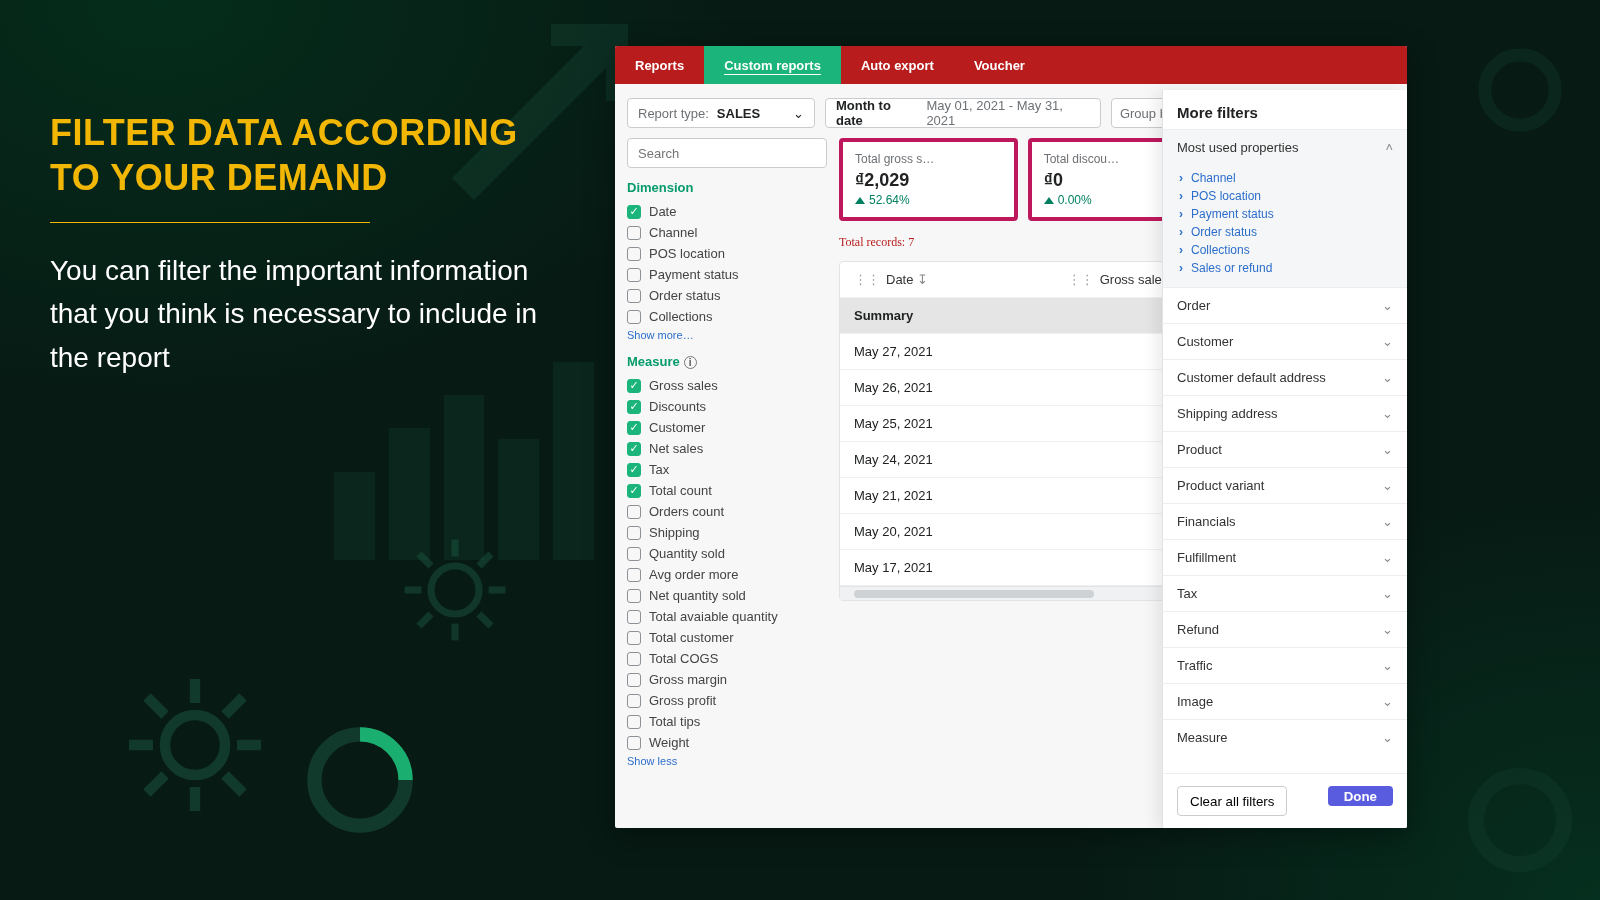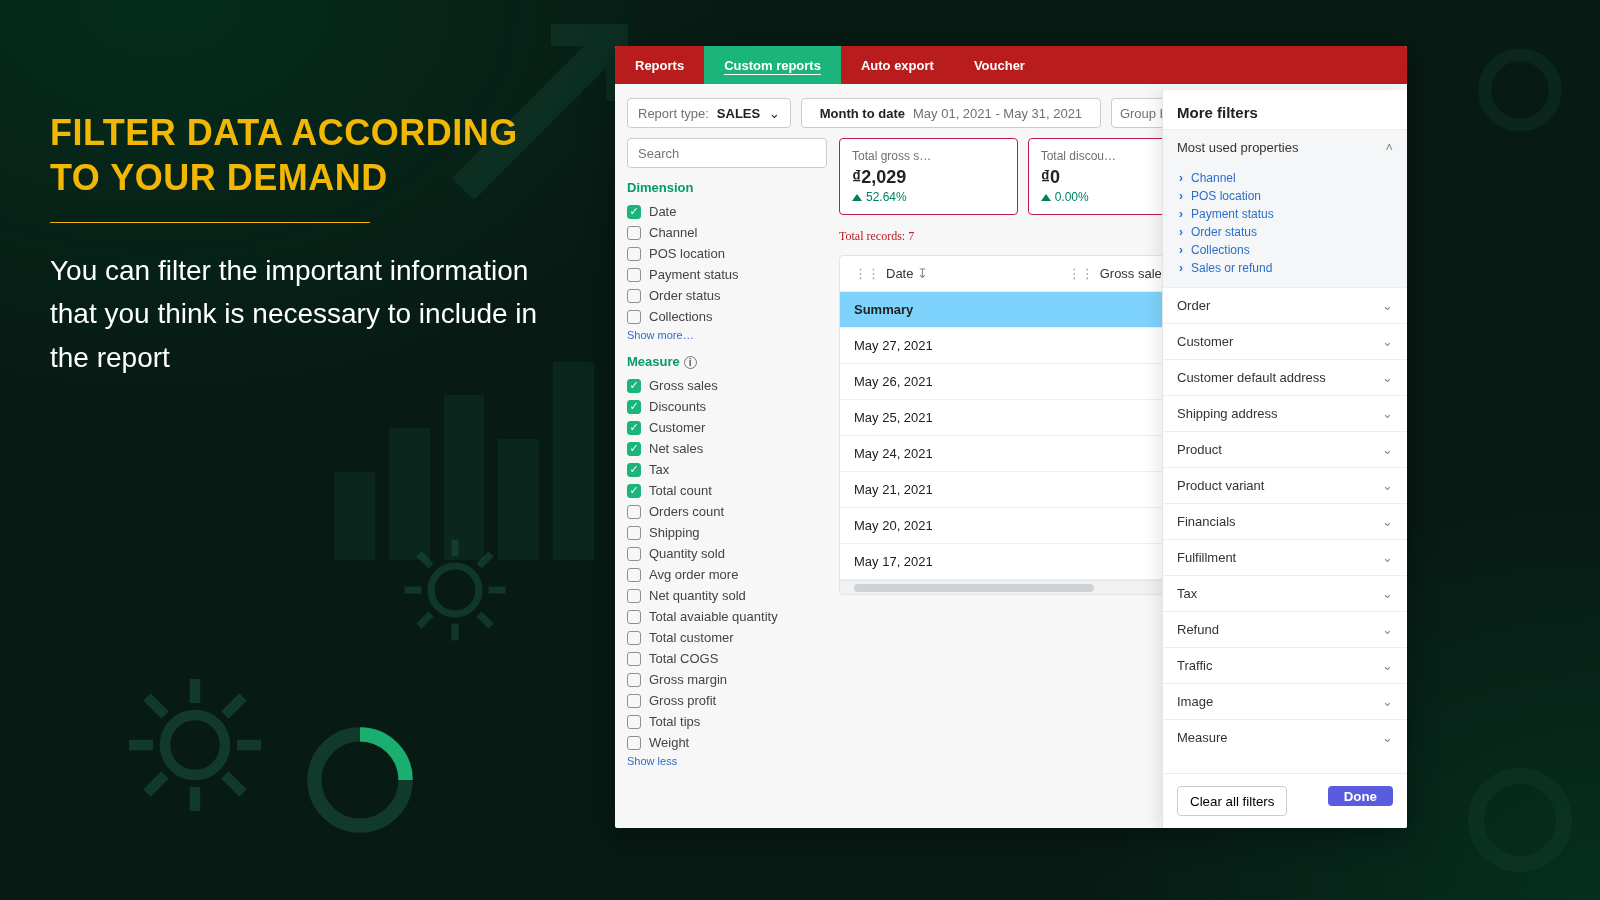--- a/index.html
+++ b/index.html
@@ -181,7 +181,7 @@
     </div>
 
   <div class="toolbar">
-    <div class="ctrl" style="width:164px">
+    <div class="ctrl" style="width:188px">
       <span style="color:#6d7175">Report type:</span>
       <b>SALES</b>
       <span style="margin-left:auto">⌄</span>

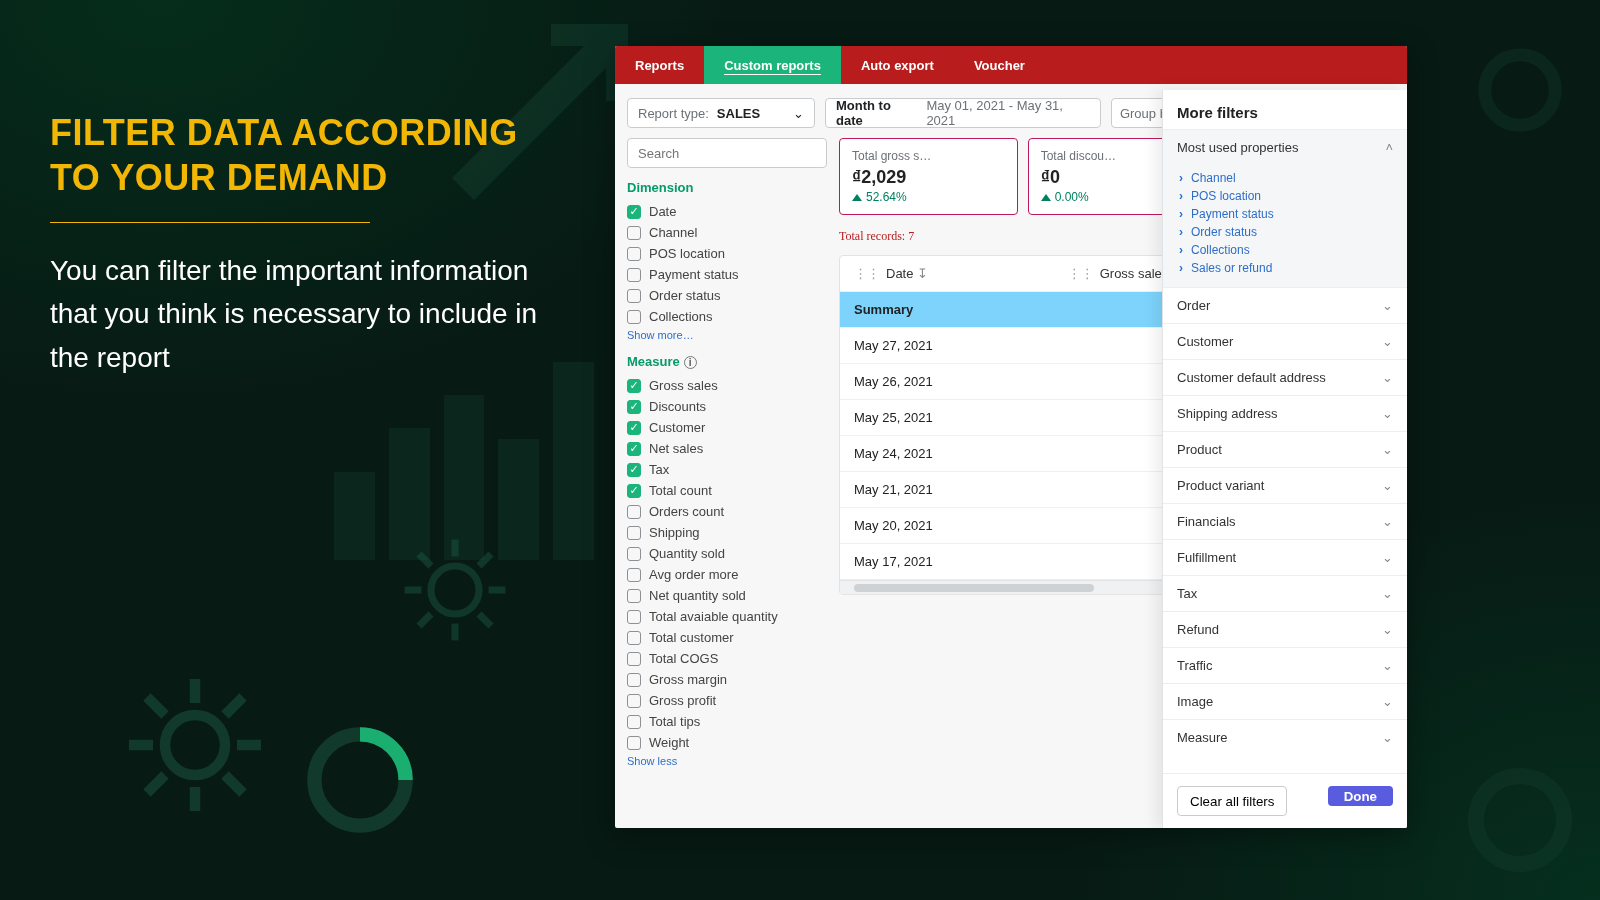--- a/index.html
+++ b/index.html
@@ -72,7 +72,7 @@
 
   .mid-pane { flex:1; min-width:0; display:flex; flex-direction:column; }
   .kpis { display:flex; gap:10px; margin-bottom:14px; }
-  .kpi { flex:1; background:#fff; border:1px solid #be185d; border-radius:4px; padding:10px 12px; }
+  .kpi { flex:1; background:#fff; border:4px solid #be185d; border-radius:4px; padding:10px 12px; }
   .kpi .t { color:#6d7175; font-size:12px; white-space:nowrap; overflow:hidden; text-overflow:ellipsis; }
   .kpi .v { font-weight:700; font-size:18px; margin:4px 0 2px; }
   .kpi .d { color:#008060; font-size:12px; }

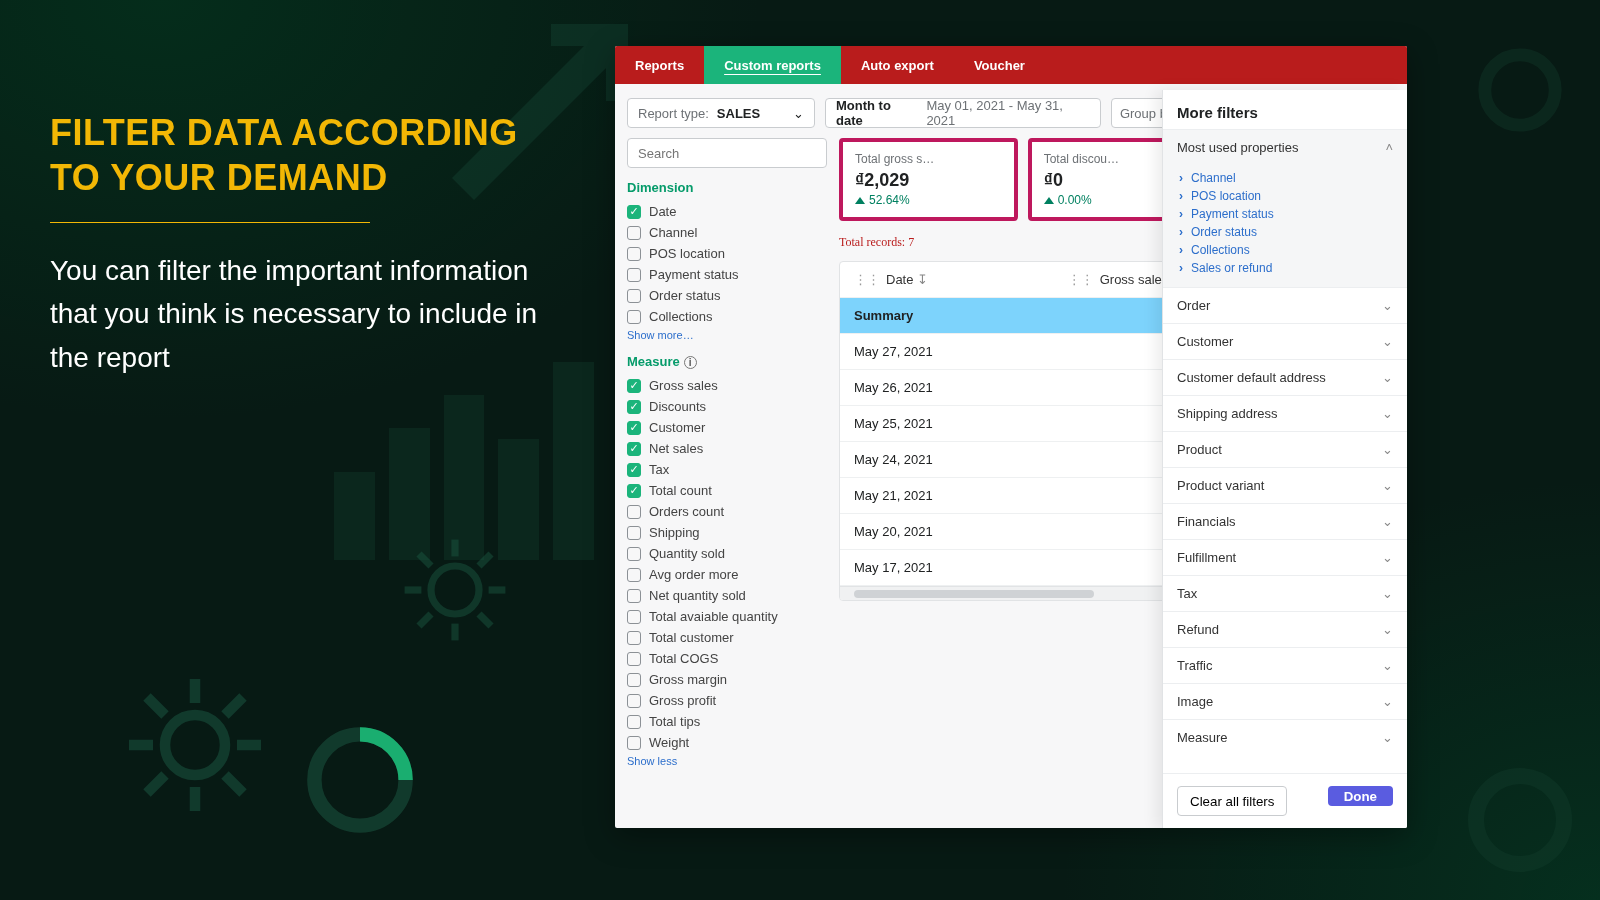--- a/index.html
+++ b/index.html
@@ -83,7 +83,7 @@
   .tbl .hdr, .tbl .row { display:grid; grid-template-columns: 1.3fr 1fr .9fr; padding:10px 14px; border-bottom:1px solid #eef0f1; font-size:13px; }
   .tbl .hdr { color:#333; font-weight:500; }
   .tbl .hdr .grip { color:#999; margin-right:6px; }
-  .tbl .row.sum { background:#7dd3fc; font-weight:600; }
+  .tbl .row.sum { background:#e5e5e5; font-weight:600; }
   .tbl .row span:nth-child(2), .tbl .row span:nth-child(3) { text-align:right; }
   .scroll-stub { height:14px; background:#f0f1f2; border-top:1px solid #e1e3e5; position:relative; }
   .scroll-stub .thumb { position:absolute; left:14px; top:3px; height:8px; width:240px; background:#cfd2d5; border-radius:4px; }

